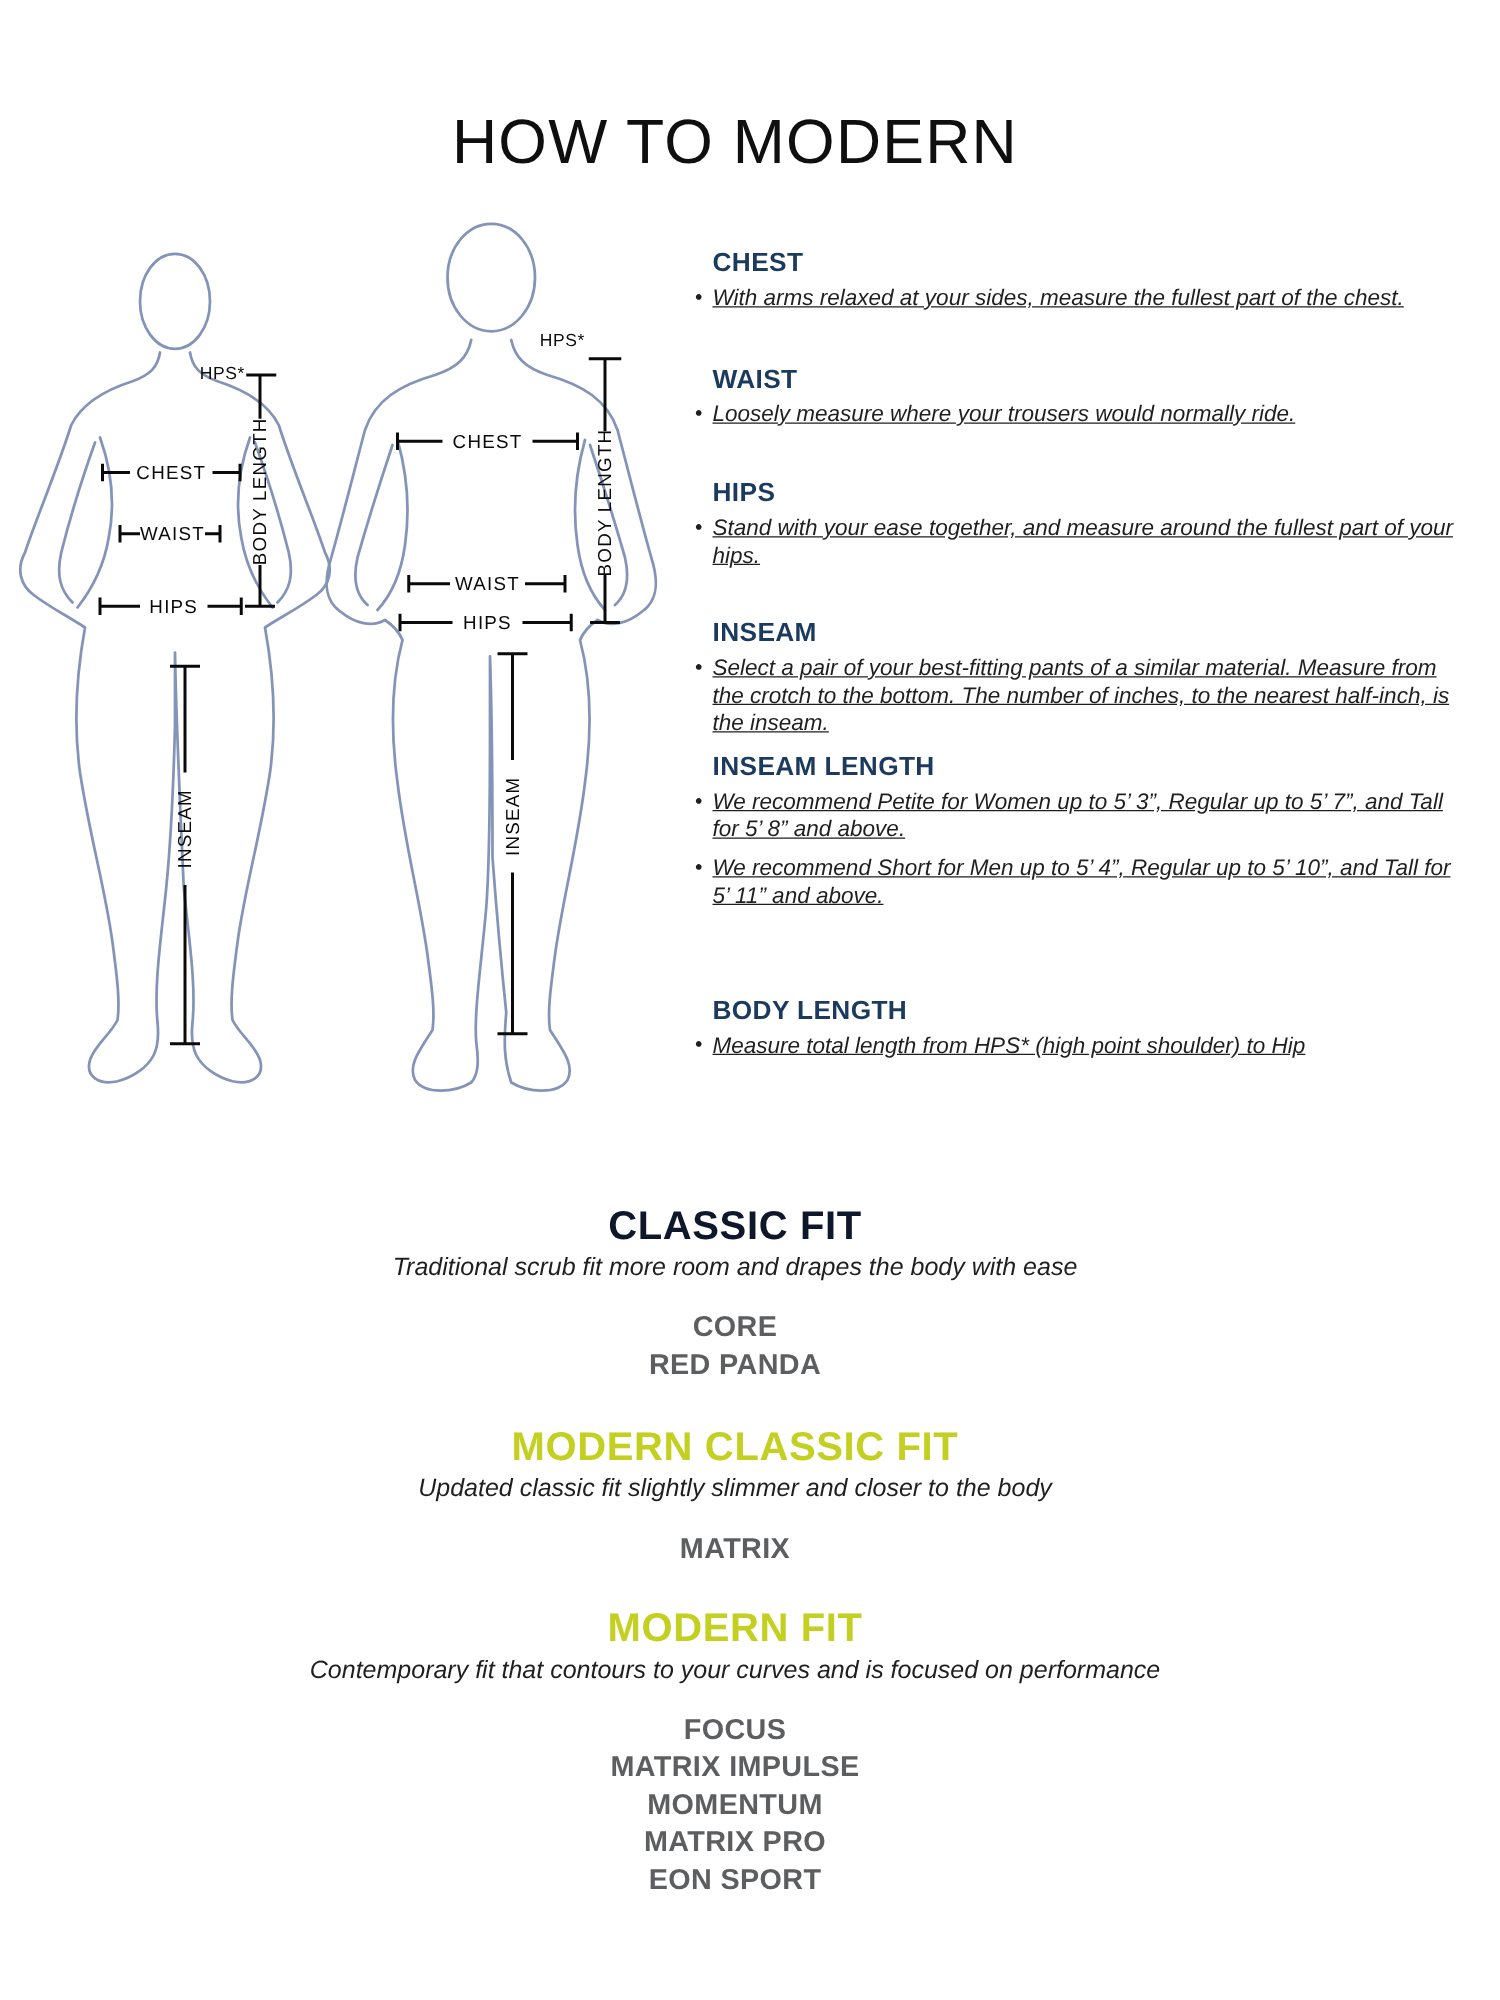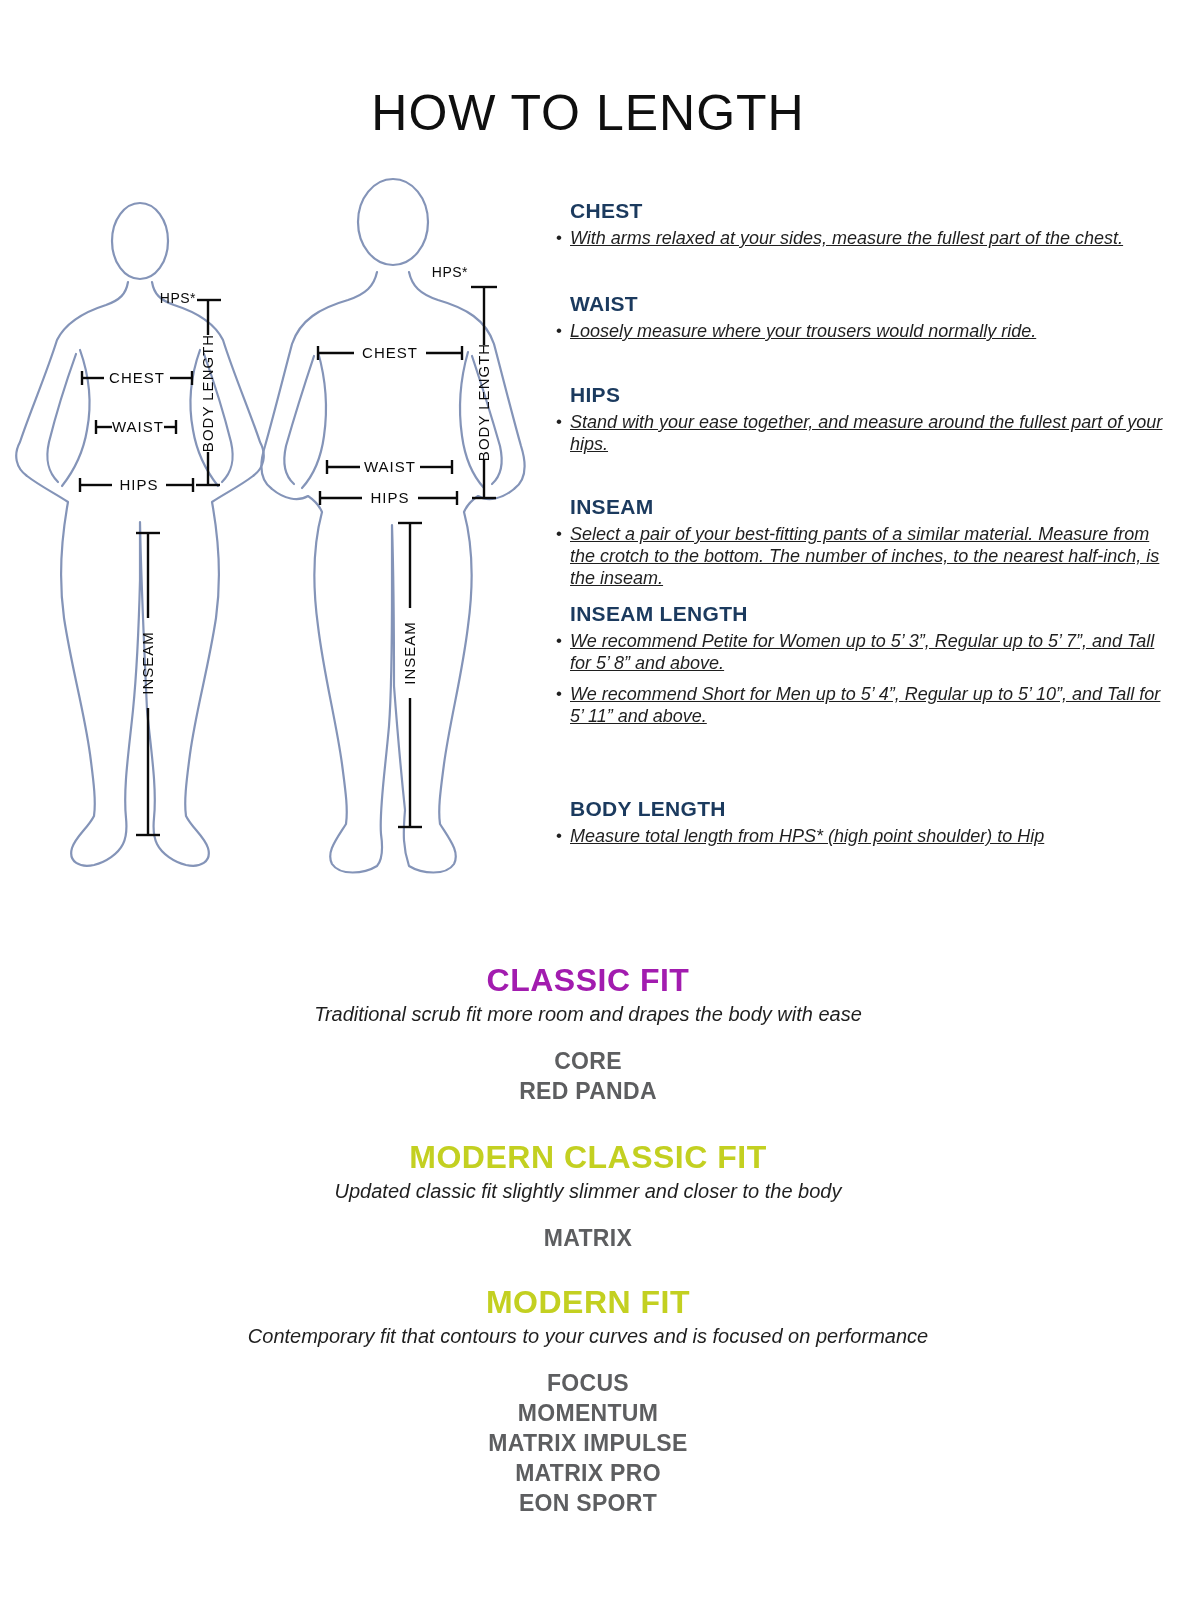--- a/index.html
+++ b/index.html
@@ -40,7 +40,7 @@
 
 <div class="page">
 
-  <h1 class="page-title">HOW TO LENGTH</h1>
+  <h1 class="page-title">HOW TO MODERN</h1>
 
   <svg class="figures" viewBox="0 0 540 740">
 

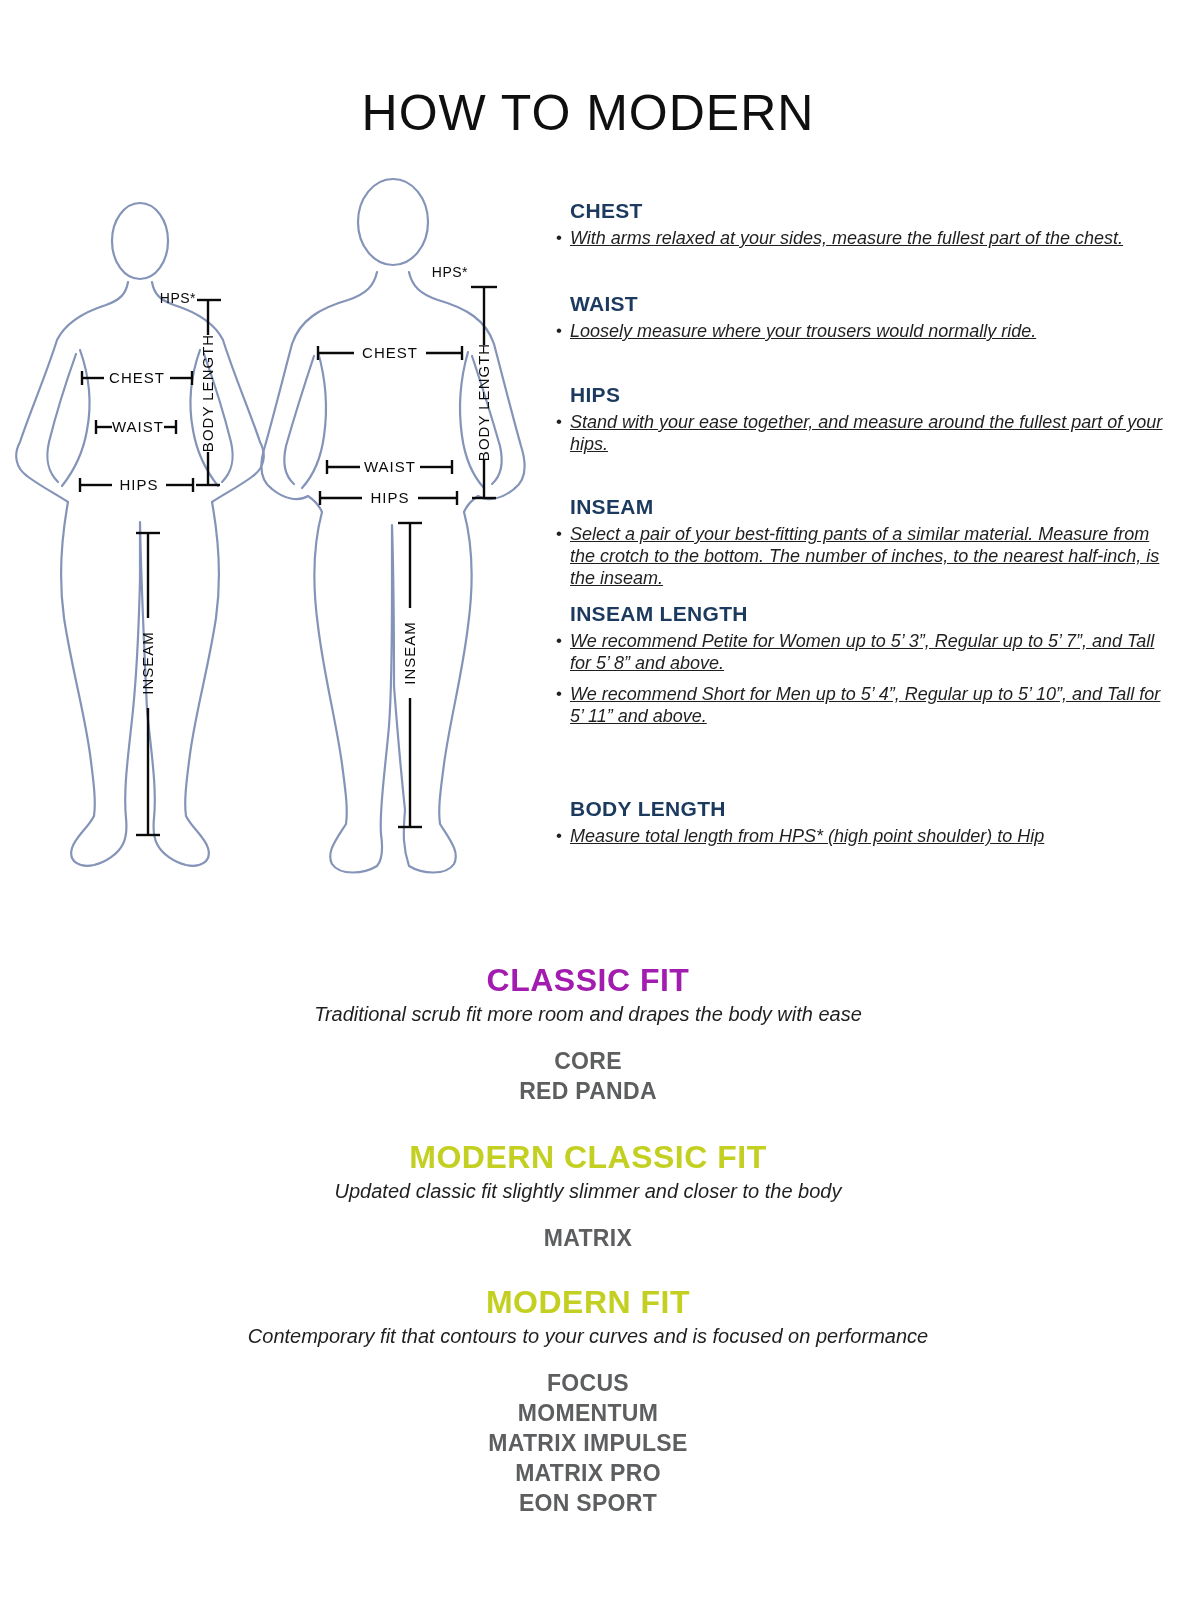--- a/index.html
+++ b/index.html
@@ -29,7 +29,7 @@
   
   .fit{position:absolute;left:0;width:1176px;text-align:center;}
   .fit-title{margin:0;font-size:32px;line-height:36px;font-weight:bold;letter-spacing:0.5px;}
-  .fit-pink .fit-title{color:#a21caf;}
+  .fit-pink .fit-title{color:#0f172a;}
   .fit-green .fit-title{color:#c3d021;}
   .fit-sub{margin:4px 0 0 0;font-size:20px;line-height:24px;font-style:italic;color:#1f1f1f;}
   .brands{margin-top:20px;}

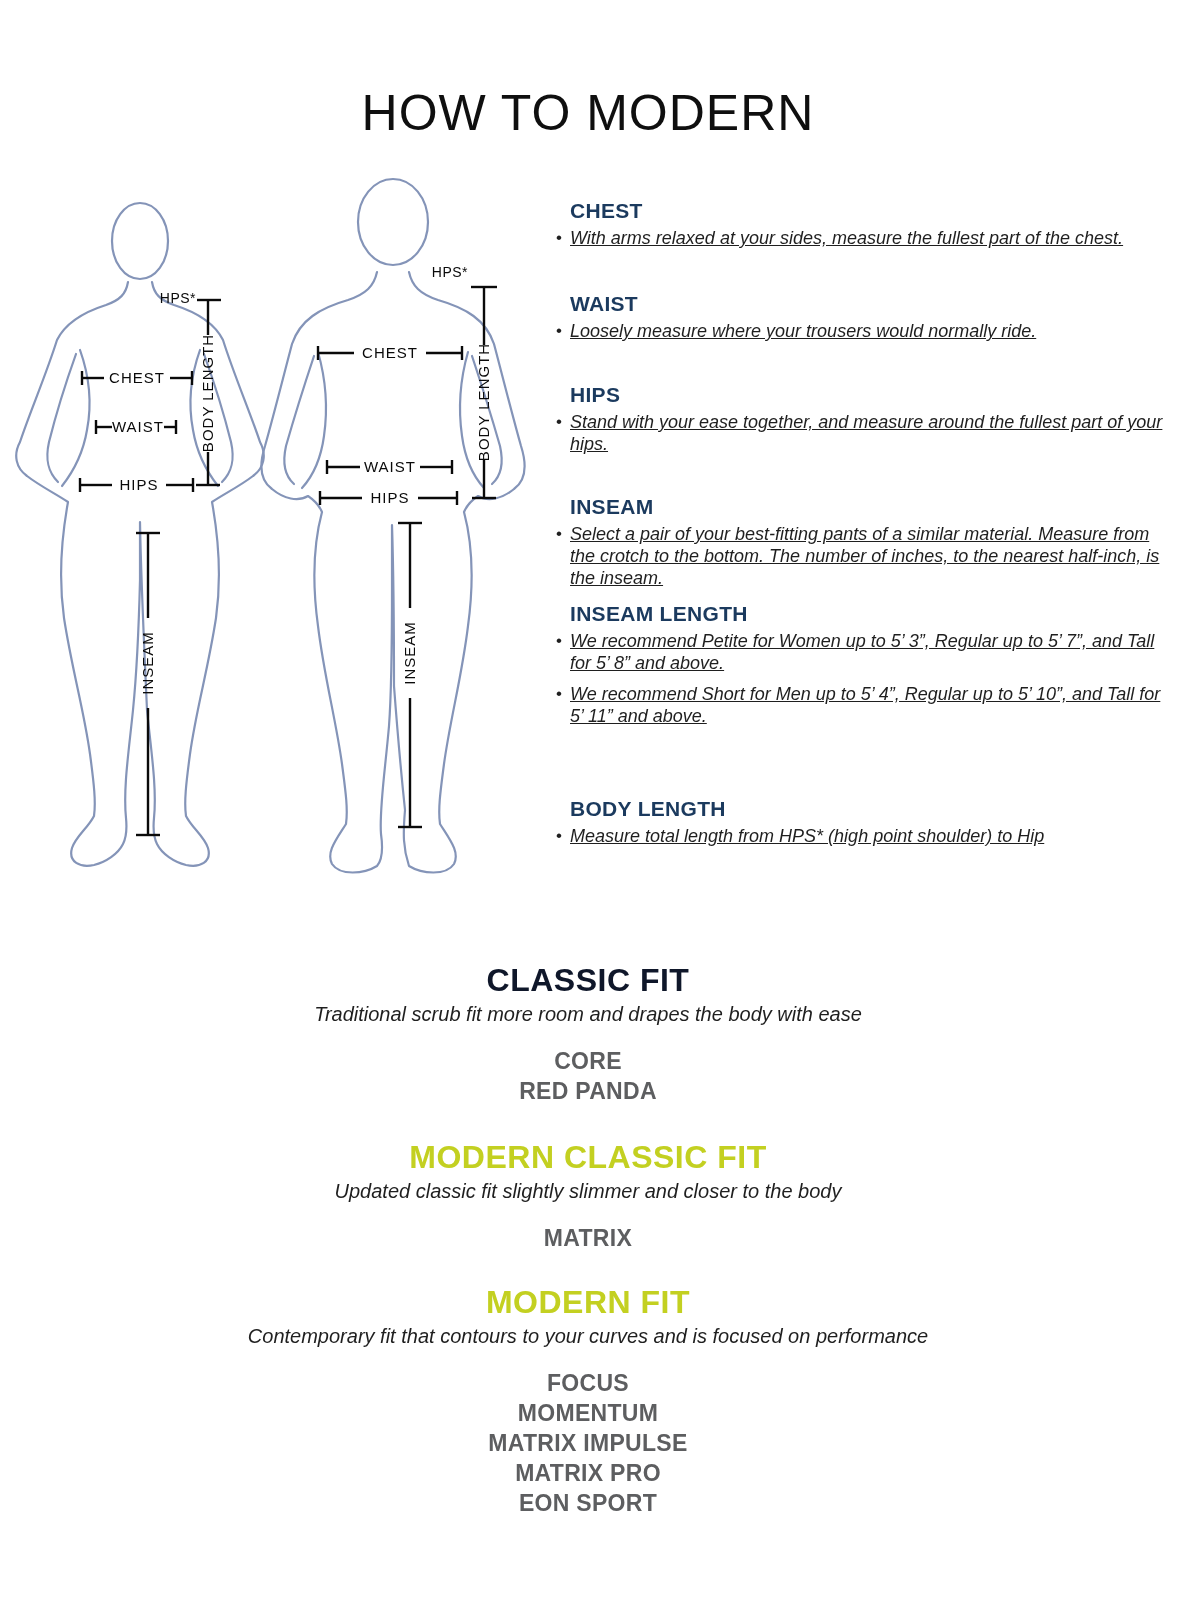--- a/index.html
+++ b/index.html
@@ -226,8 +226,8 @@
     <p class="fit-sub">Contemporary fit that contours to your curves and is focused on performance</p>
     <div class="brands">
       <div class="brand">FOCUS</div>
+      <div class="brand">MATRIX IMPULSE</div>
       <div class="brand">MOMENTUM</div>
-      <div class="brand">MATRIX IMPULSE</div>
       <div class="brand">MATRIX PRO</div>
       <div class="brand">EON SPORT</div>
     </div>

